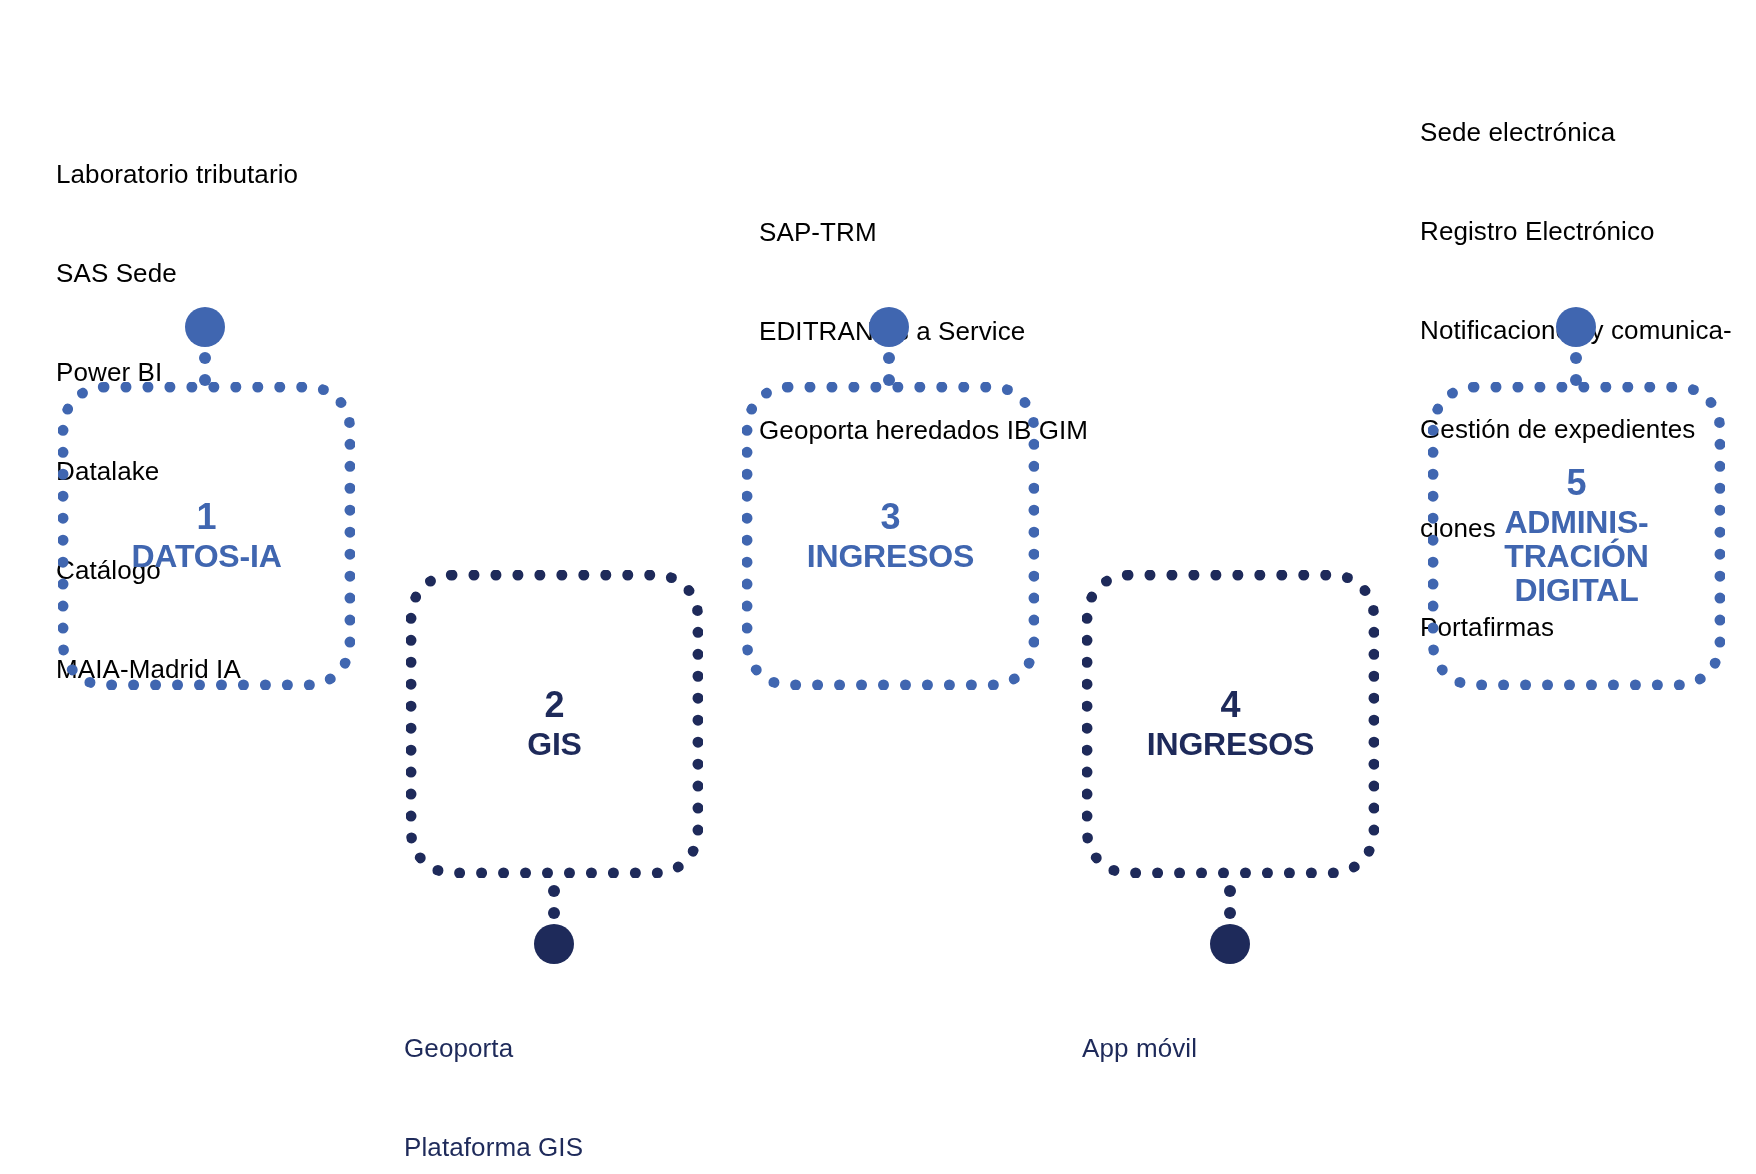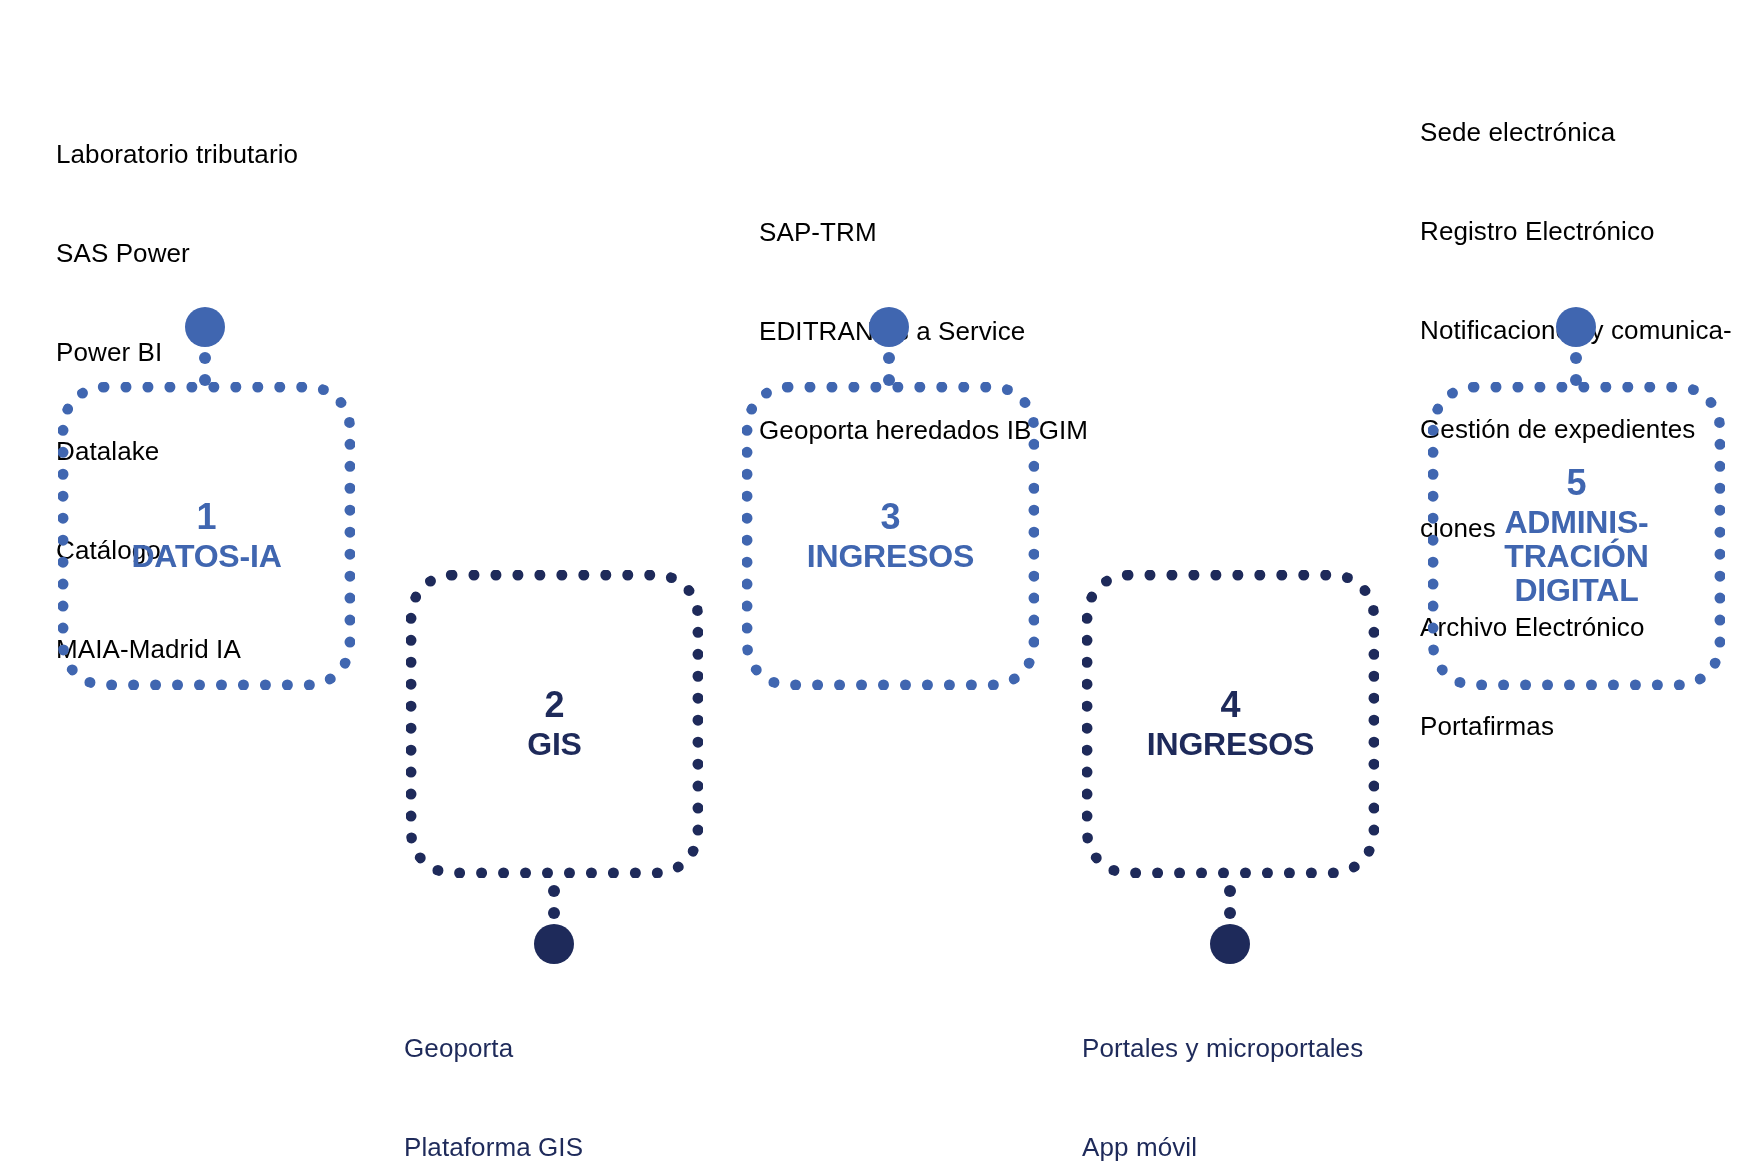--- a/index.html
+++ b/index.html
@@ -101,7 +101,7 @@
 
 <div id="canvas">
 
-  <div class="list blue" style="left:56px; top:72px;">
+  <div class="list blue" style="left:56px; top:92px;">
     <span class="line">Laboratorio tributario</span>
     <span class="line">SAS Power</span>
     <span class="line">Power BI</span>

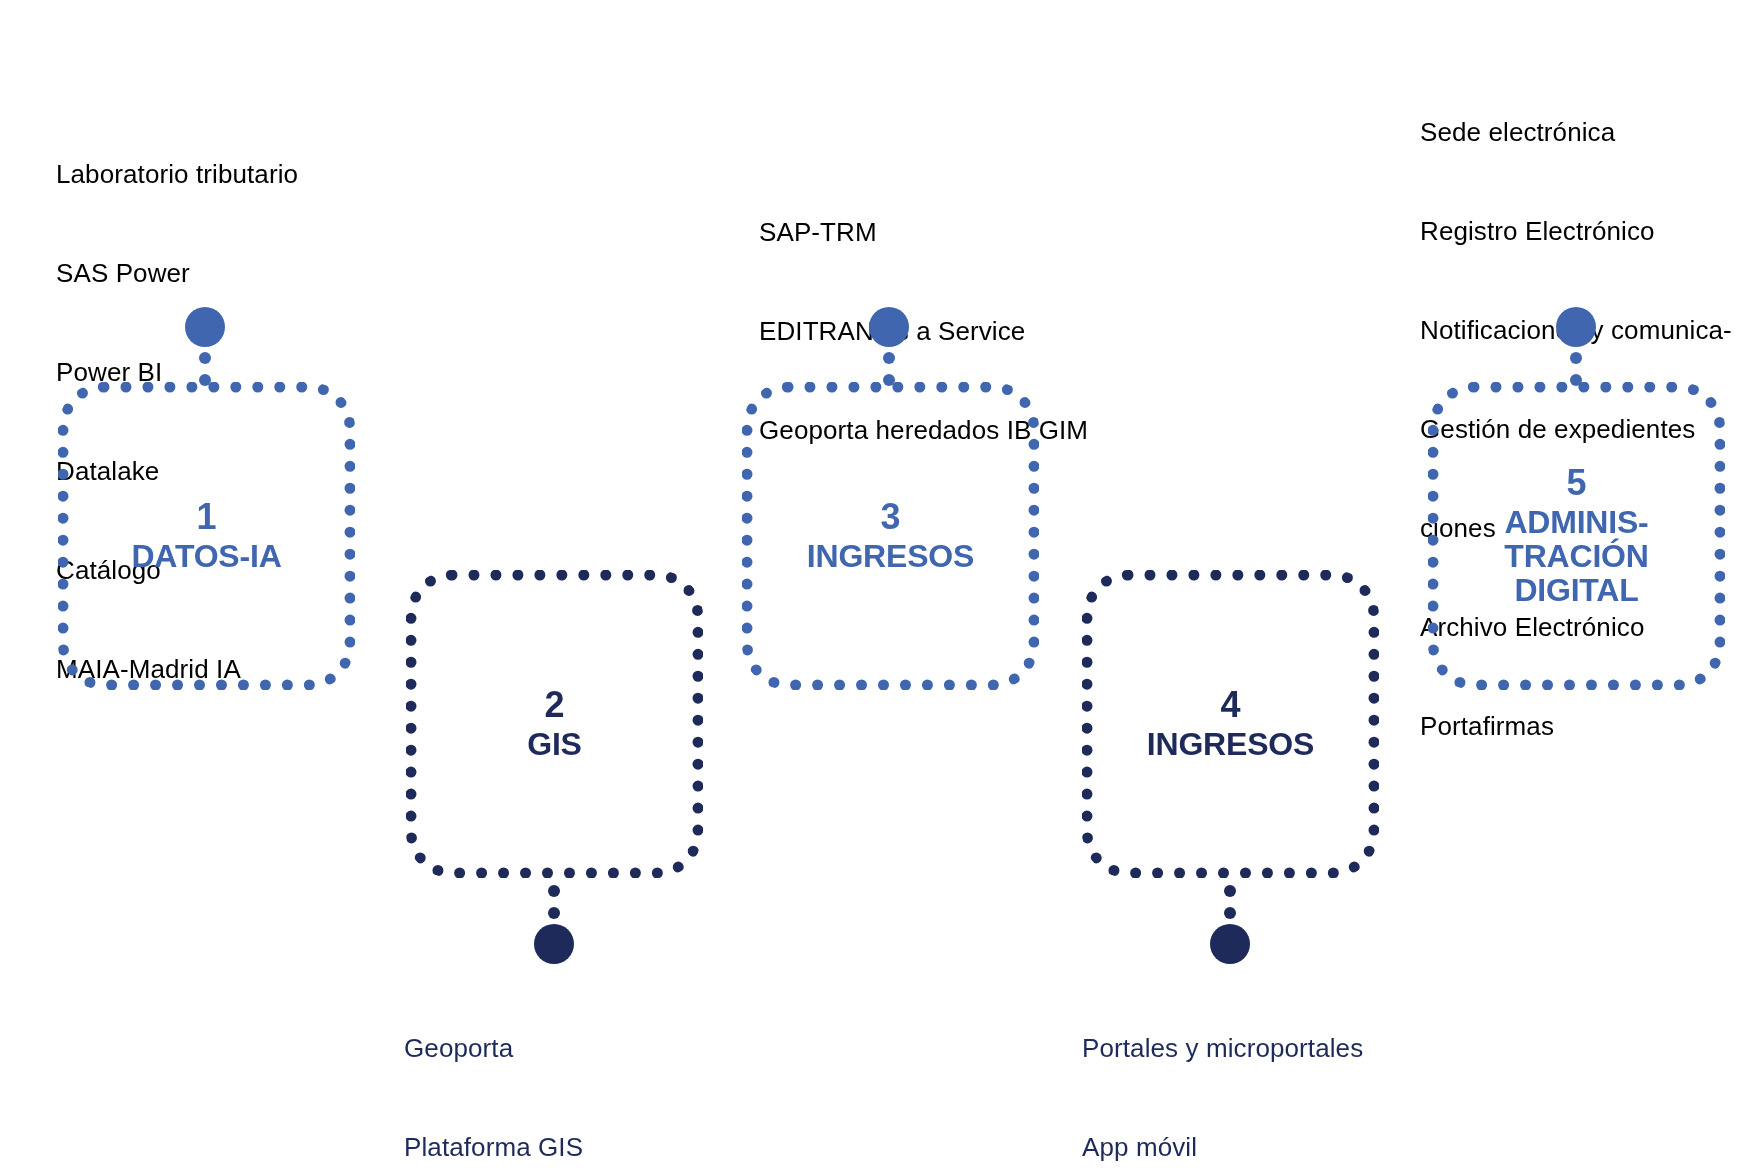--- a/index.html
+++ b/index.html
@@ -103,7 +103,7 @@
 
   <div class="list blue" style="left:56px; top:92px;">
     <span class="line">Laboratorio tributario</span>
-    <span class="line">SAS Power</span>
+    <span class="line">SAS Sede</span>
     <span class="line">Power BI</span>
     <span class="line">Datalake</span>
     <span class="line">Catálogo</span>

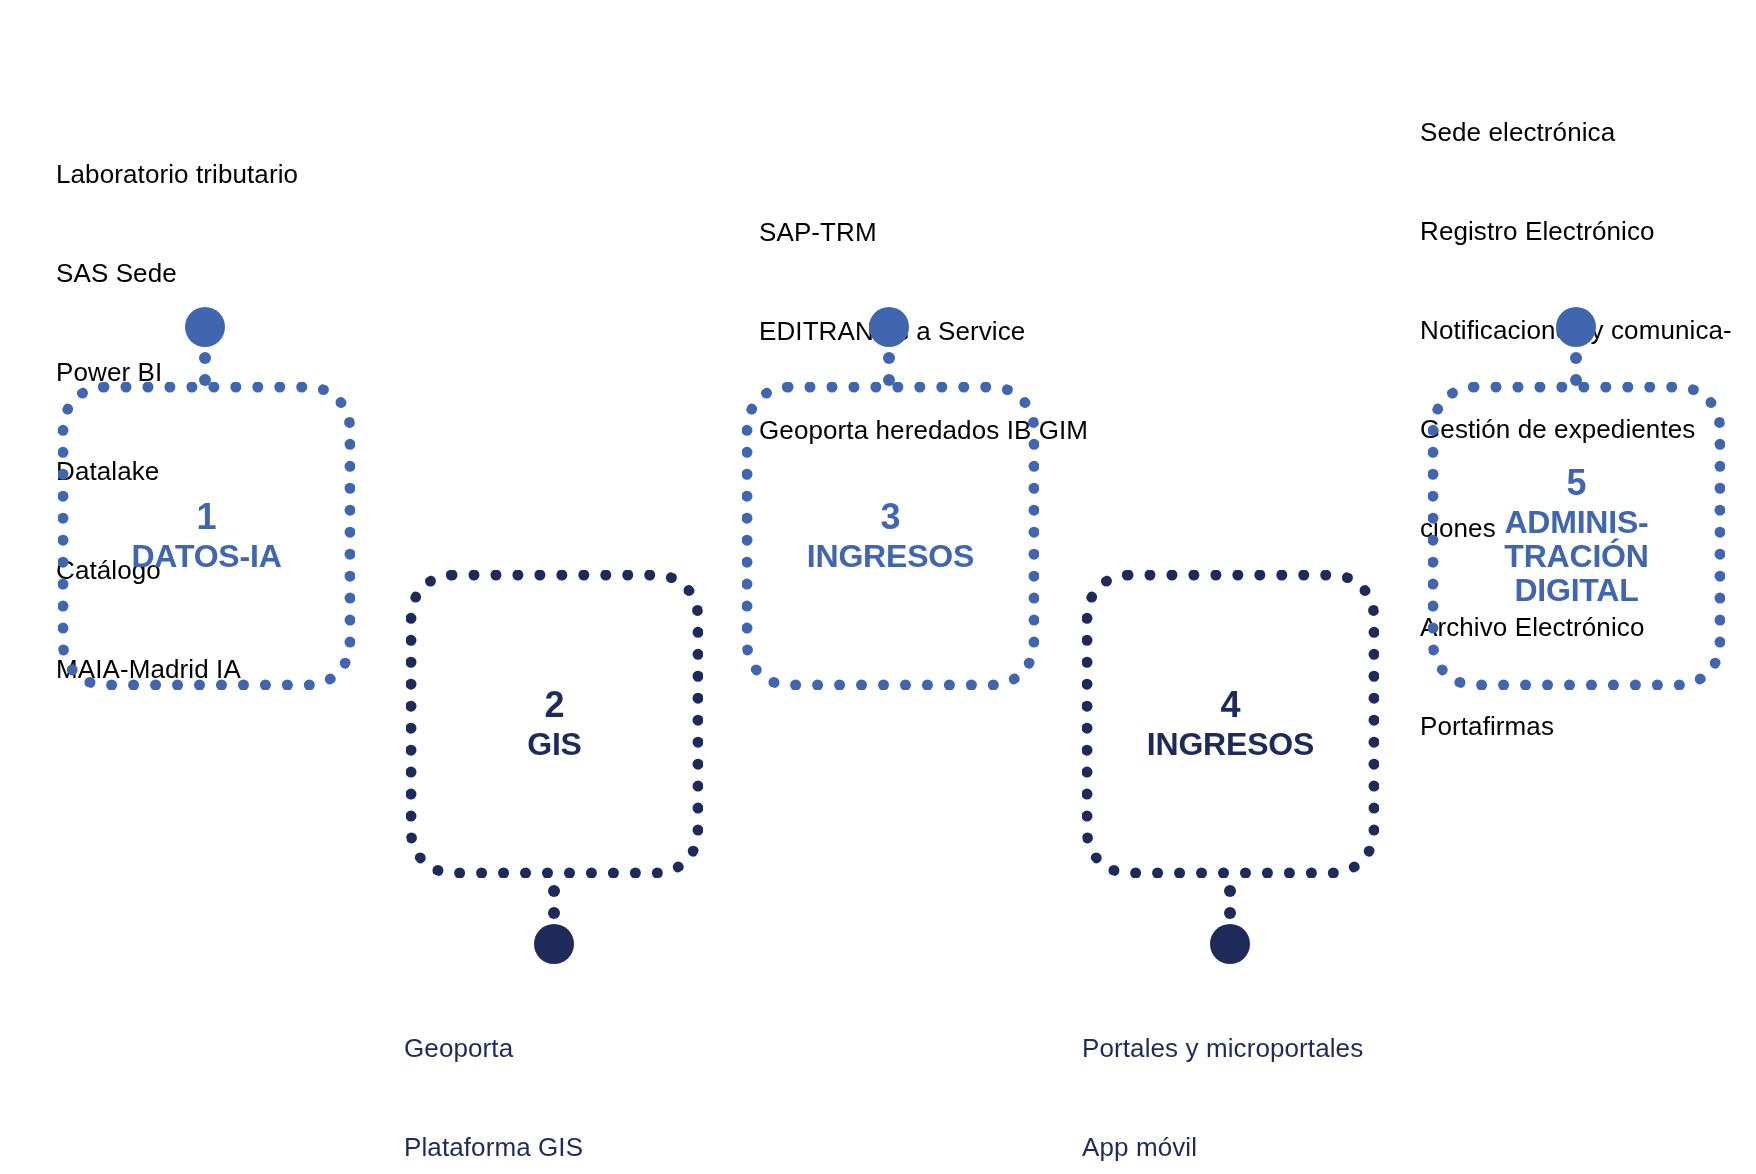--- a/index.html
+++ b/index.html
@@ -197,7 +197,6 @@
     <span class="line">Notificaciones y comunica-</span>
     <span class="line">Gestión de expedientes</span>
     <span class="line">ciones</span>
-    <span class="line">Archivo Electrónico</span>
     <span class="line">Portafirmas</span>
   </div>
 

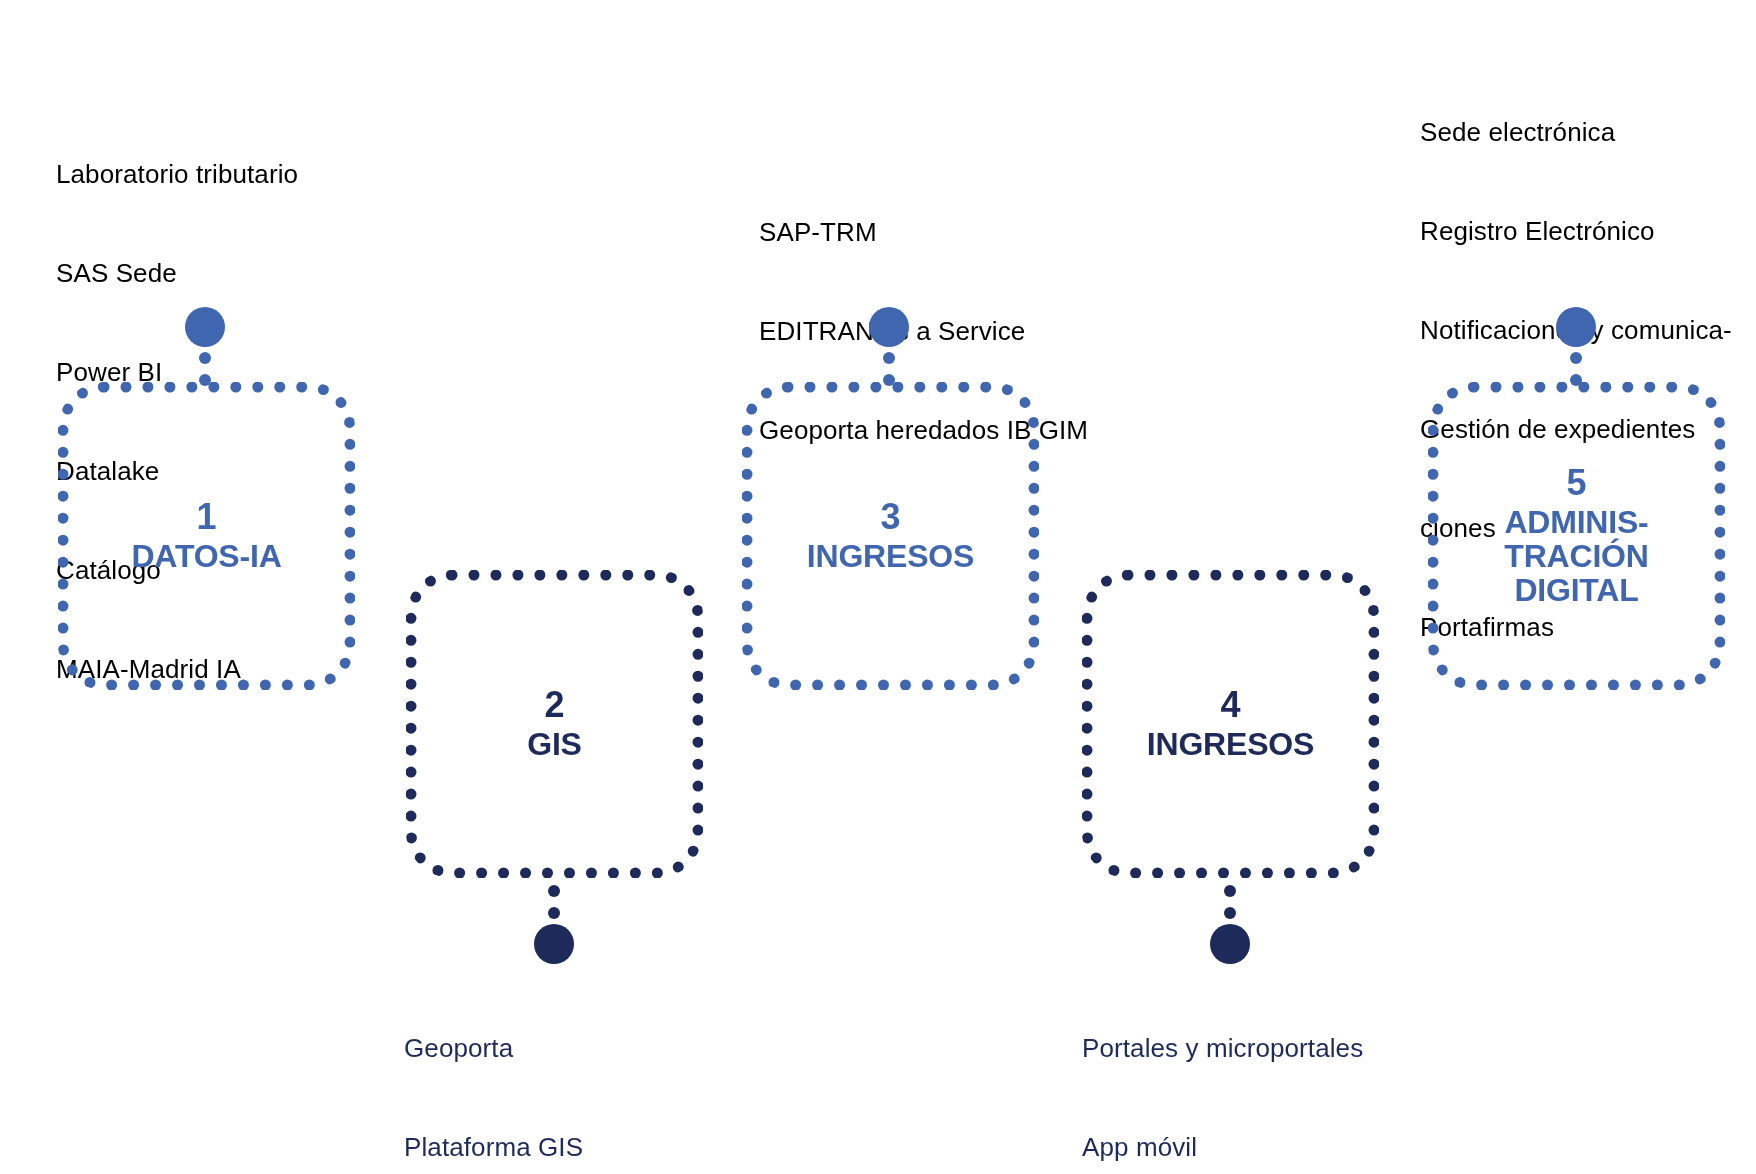--- a/index.html
+++ b/index.html
@@ -184,7 +184,6 @@
   </div>
 
   <div class="list navy" style="left:1082px; top:966px;">
-    <span class="line">Portales y microportales</span>
     <span class="line">App móvil</span>
     
     

